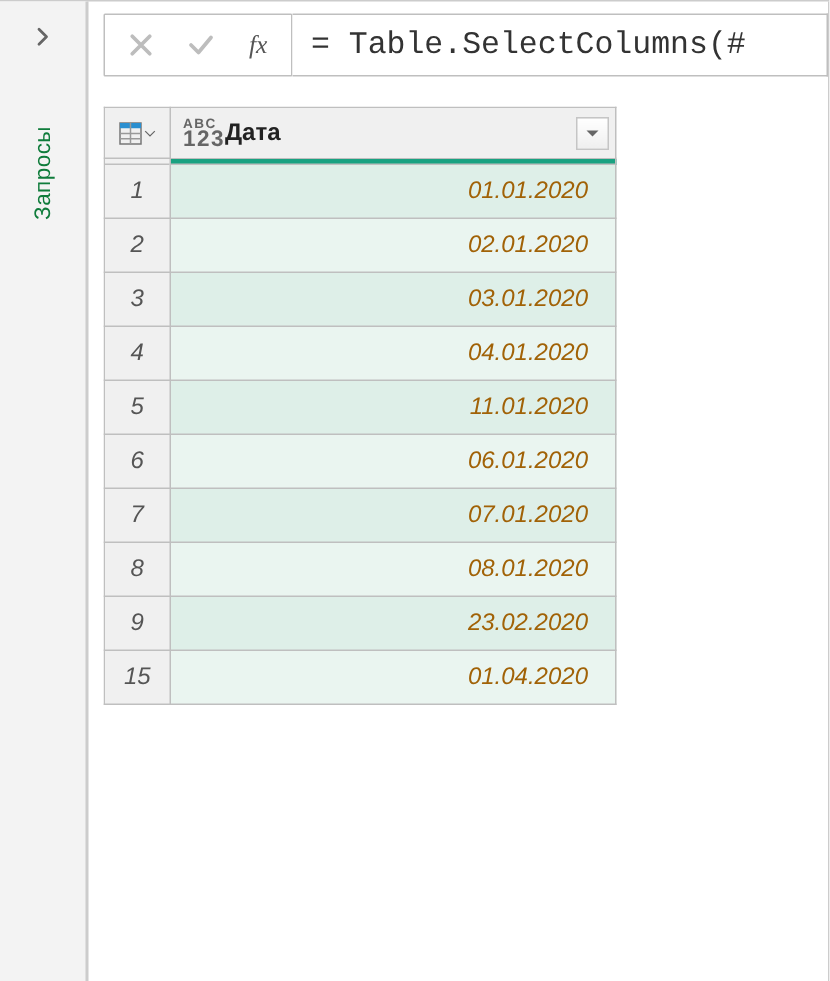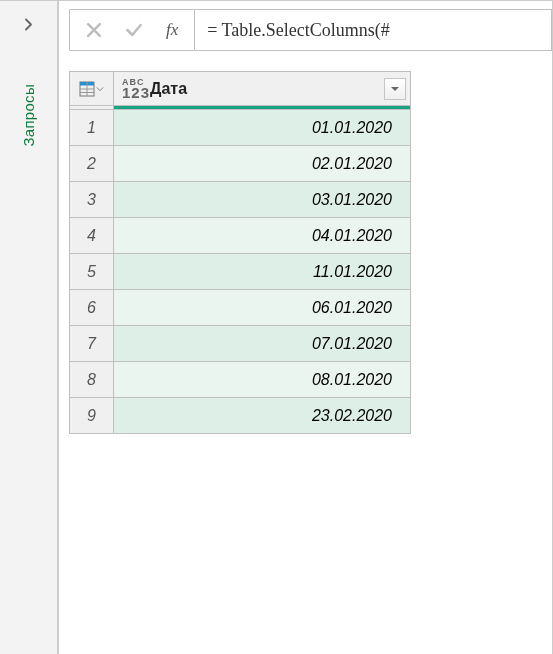--- a/index.html
+++ b/index.html
@@ -112,8 +112,8 @@
       border: 1px solid #bfbfbf;
       border-left: none;
       padding: 0 12px;
-      font-family: Liberation Serif, serif;
-      font-size: 18px;
+      font-family: Liberation Mono, monospace;
+      font-size: 21px;
       color: #333;
       display: flex;
       align-items: center;

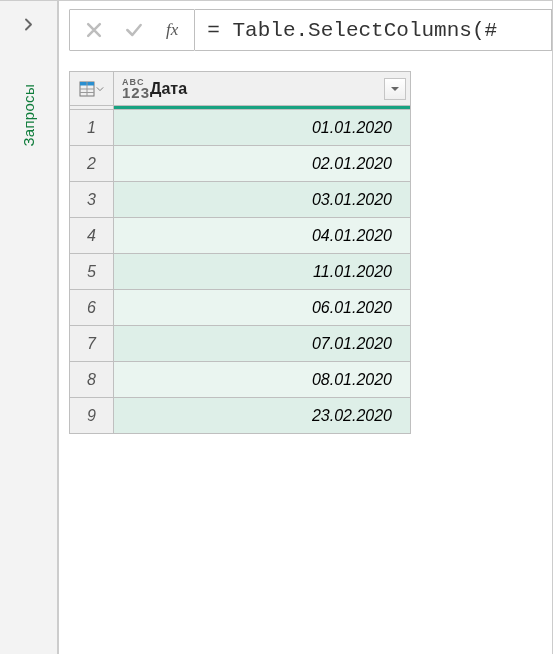--- a/index.html
+++ b/index.html
@@ -236,7 +236,7 @@
       text-align: right;
       padding: 0 18px;
       font-style: italic;
-      color: #000000;
+      color: #a16207;
       font-size: 16px;
       height: 36px;
     }

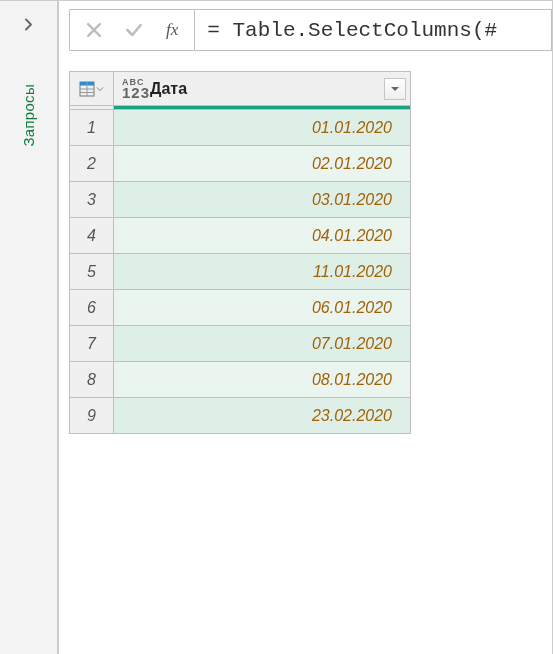--- a/index.html
+++ b/index.html
@@ -353,6 +353,10 @@
             <td class="row-header">9</td>
             <td class="data-cell">23.02.2020</td>
           </tr>
+          <tr>
+            <td class="row-header">15</td>
+            <td class="data-cell">01.04.2020</td>
+          </tr>
         </tbody>
       </table>
     </div>

